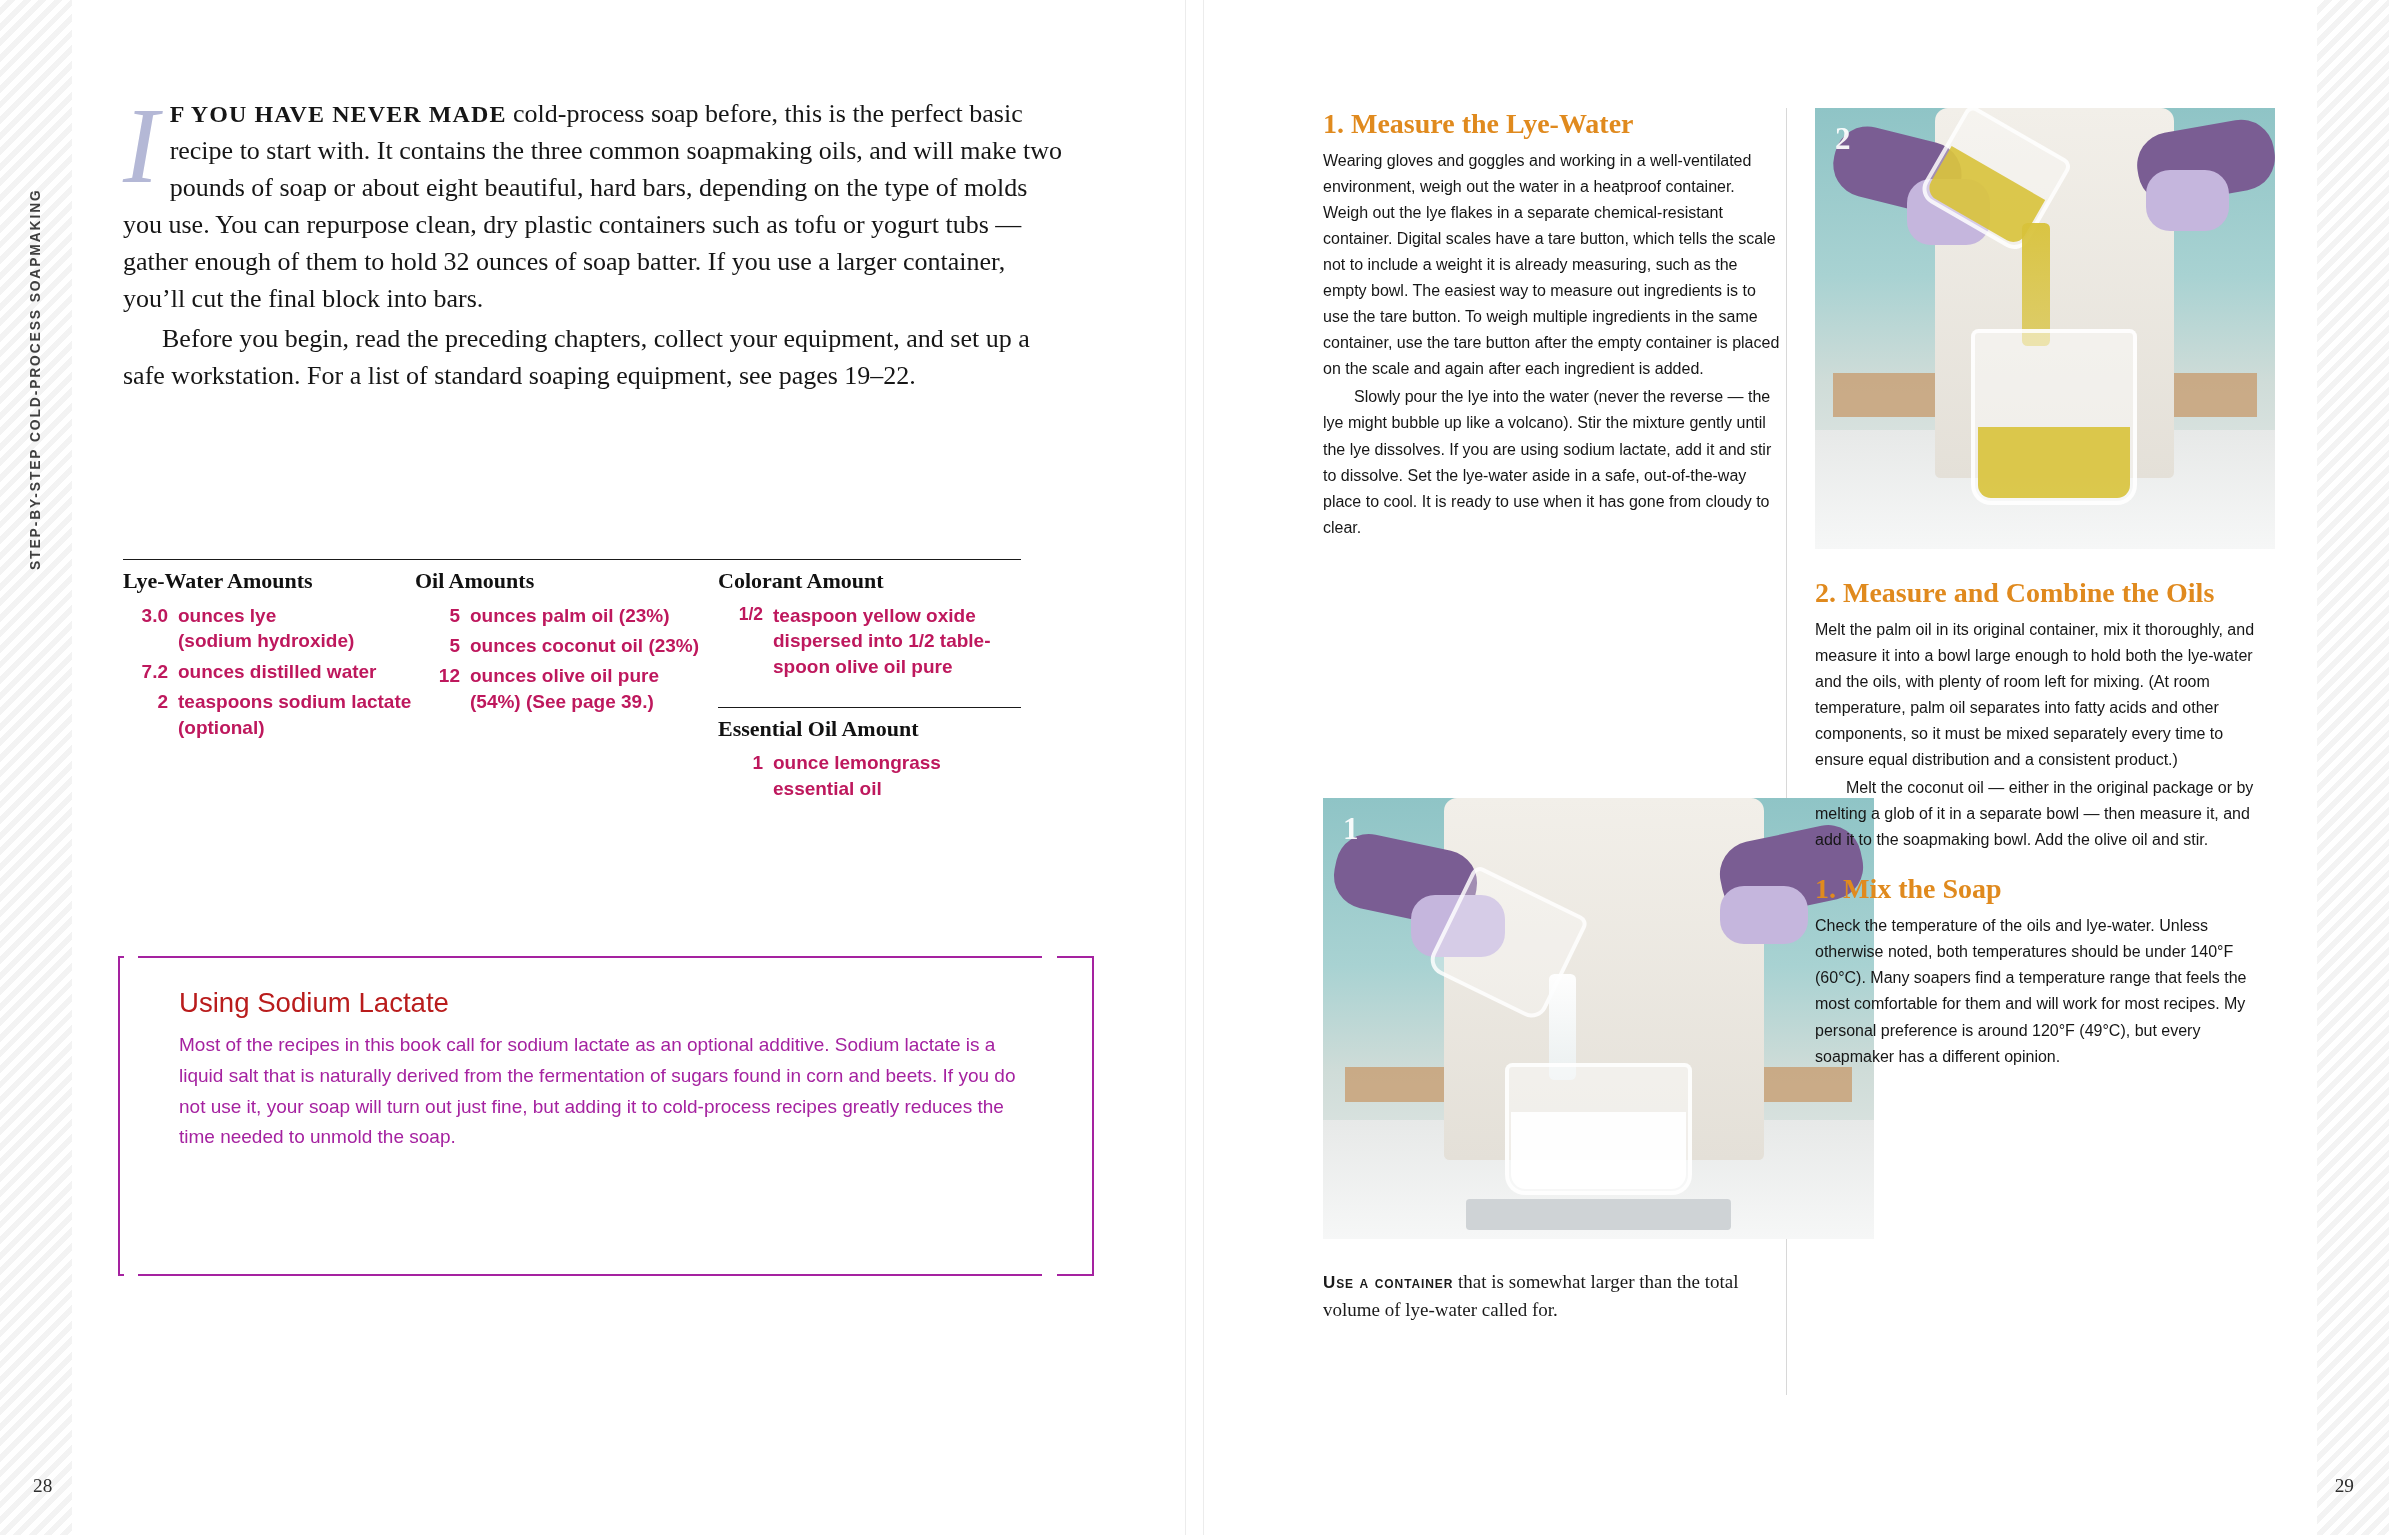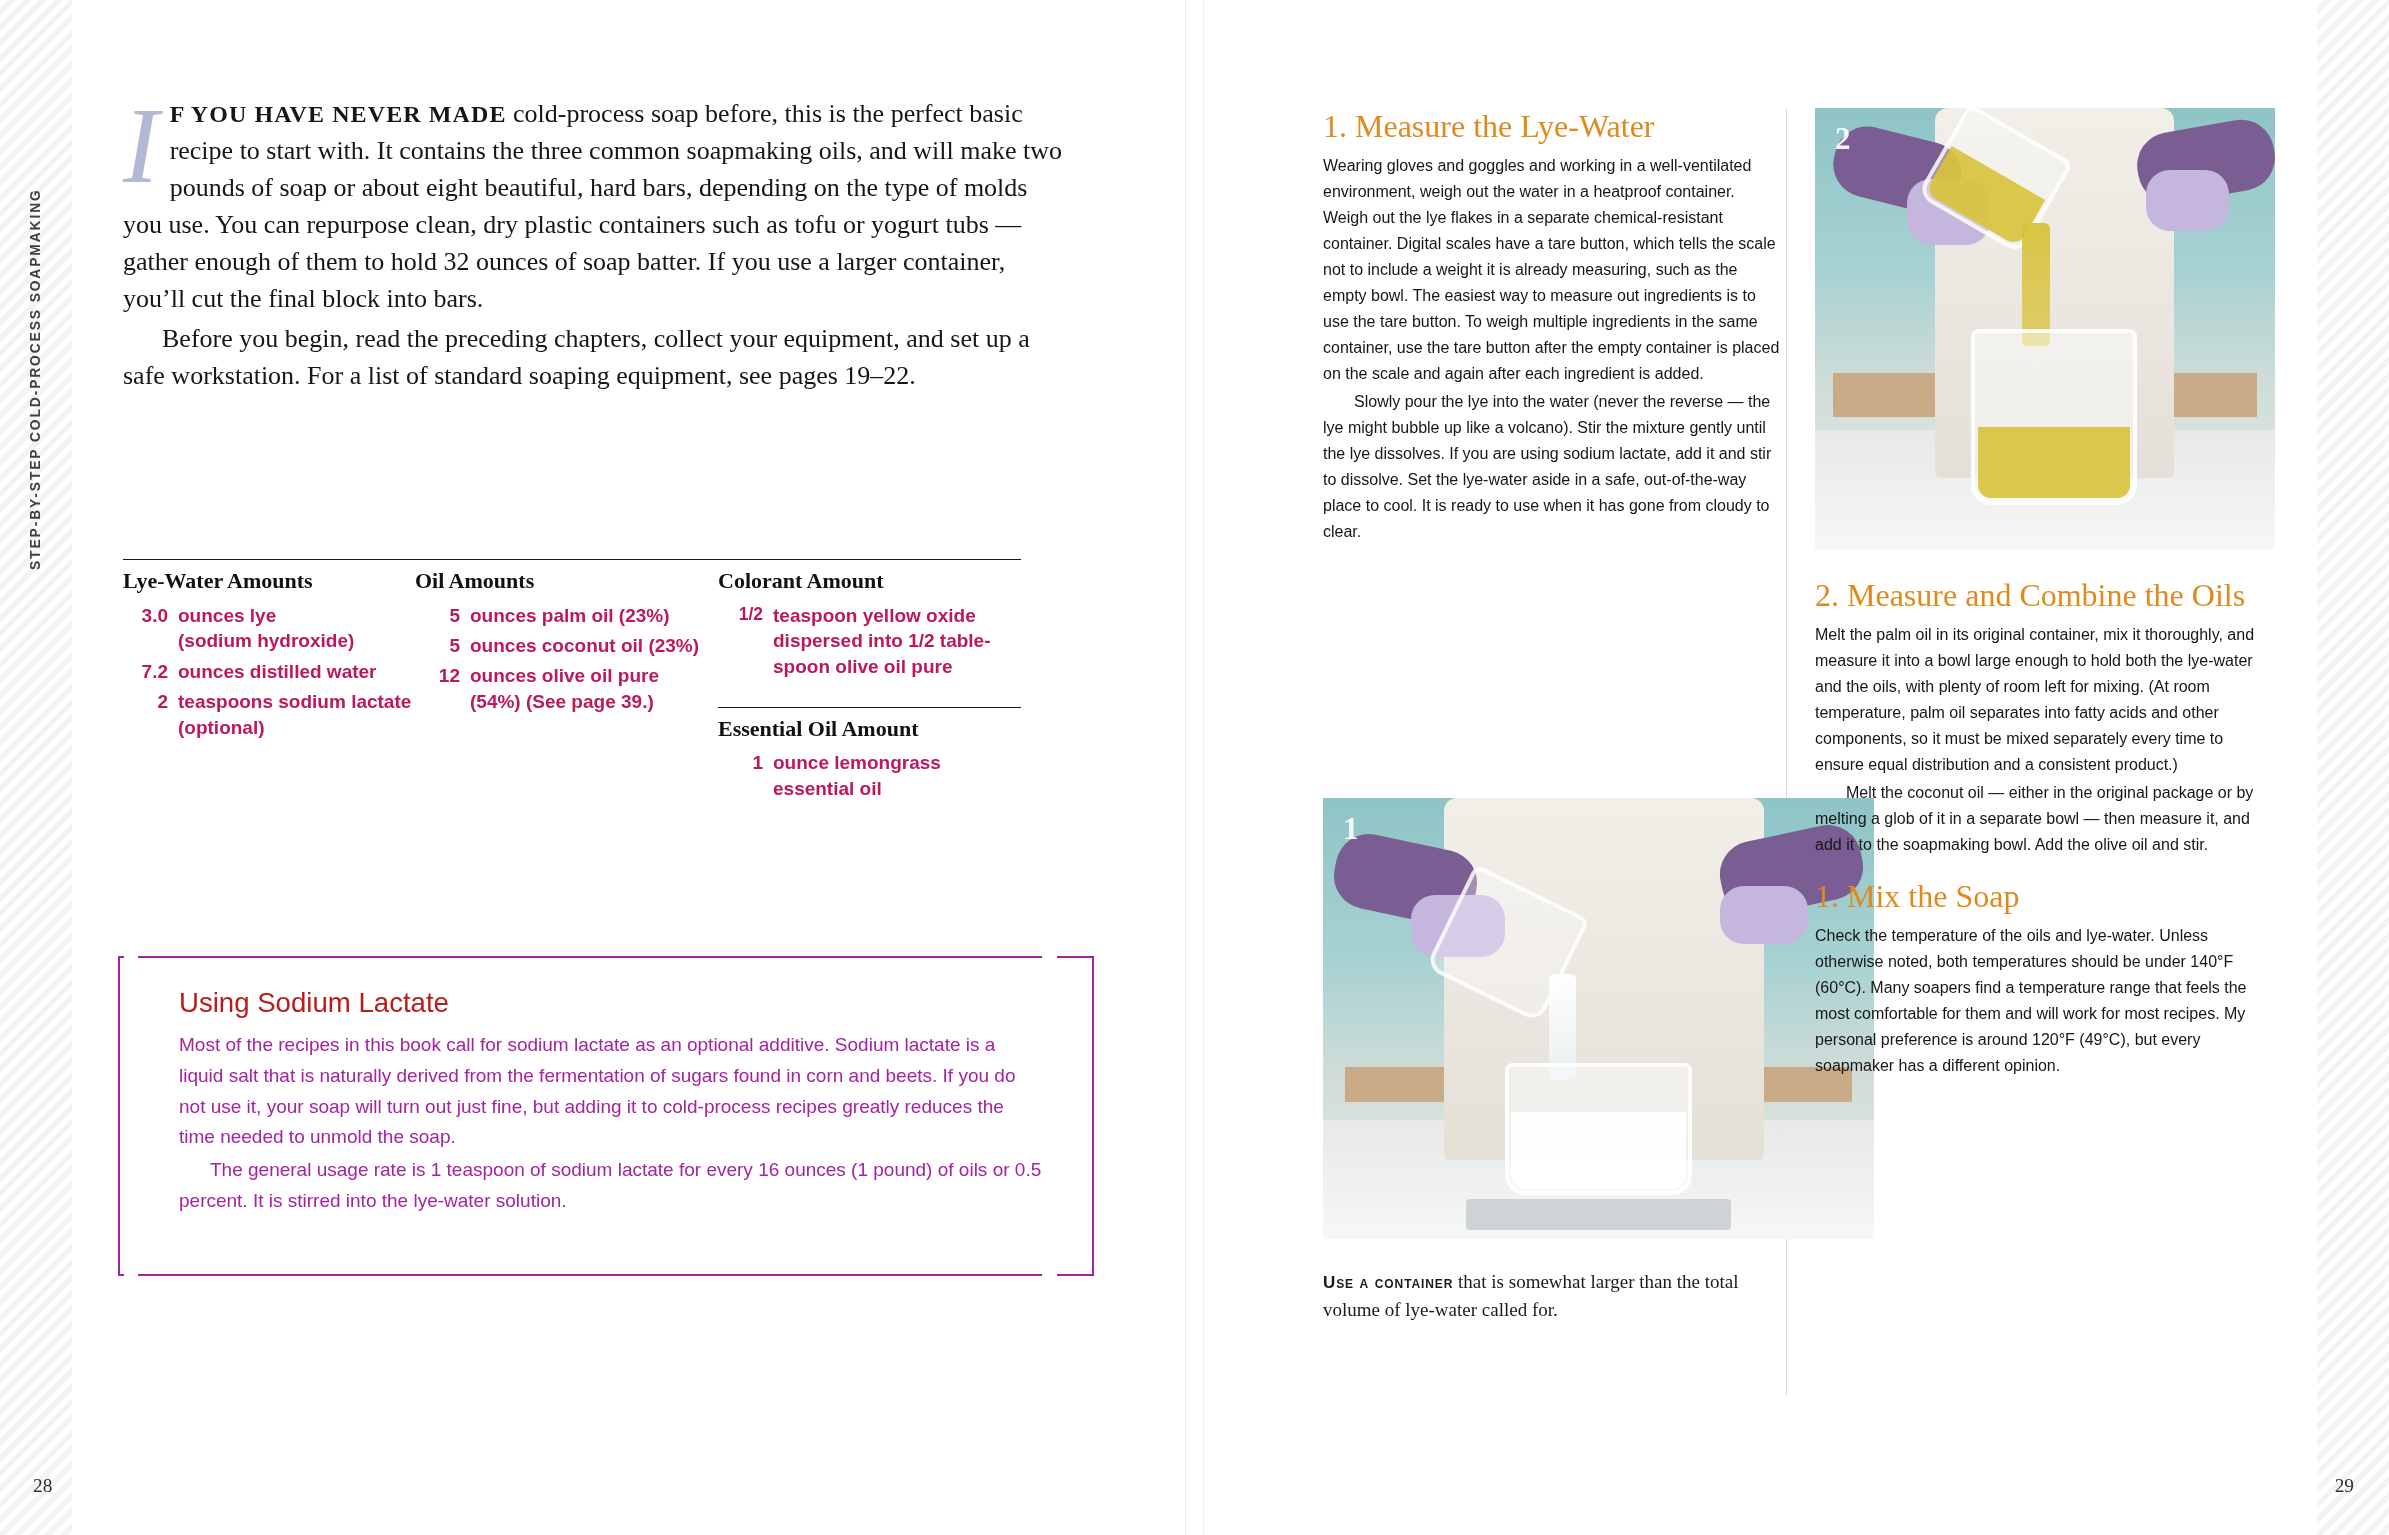--- a/index.html
+++ b/index.html
@@ -223,8 +223,8 @@
 
   h2.step {
     font-family: "Liberation Serif", serif;
-    font-size: 32px;
-    font-weight: 400;
+    font-size: 28px;
+    font-weight: 700;
     color: #e08a1e;
     margin: 0 0 7.4px 0;
     line-height: 1.16;

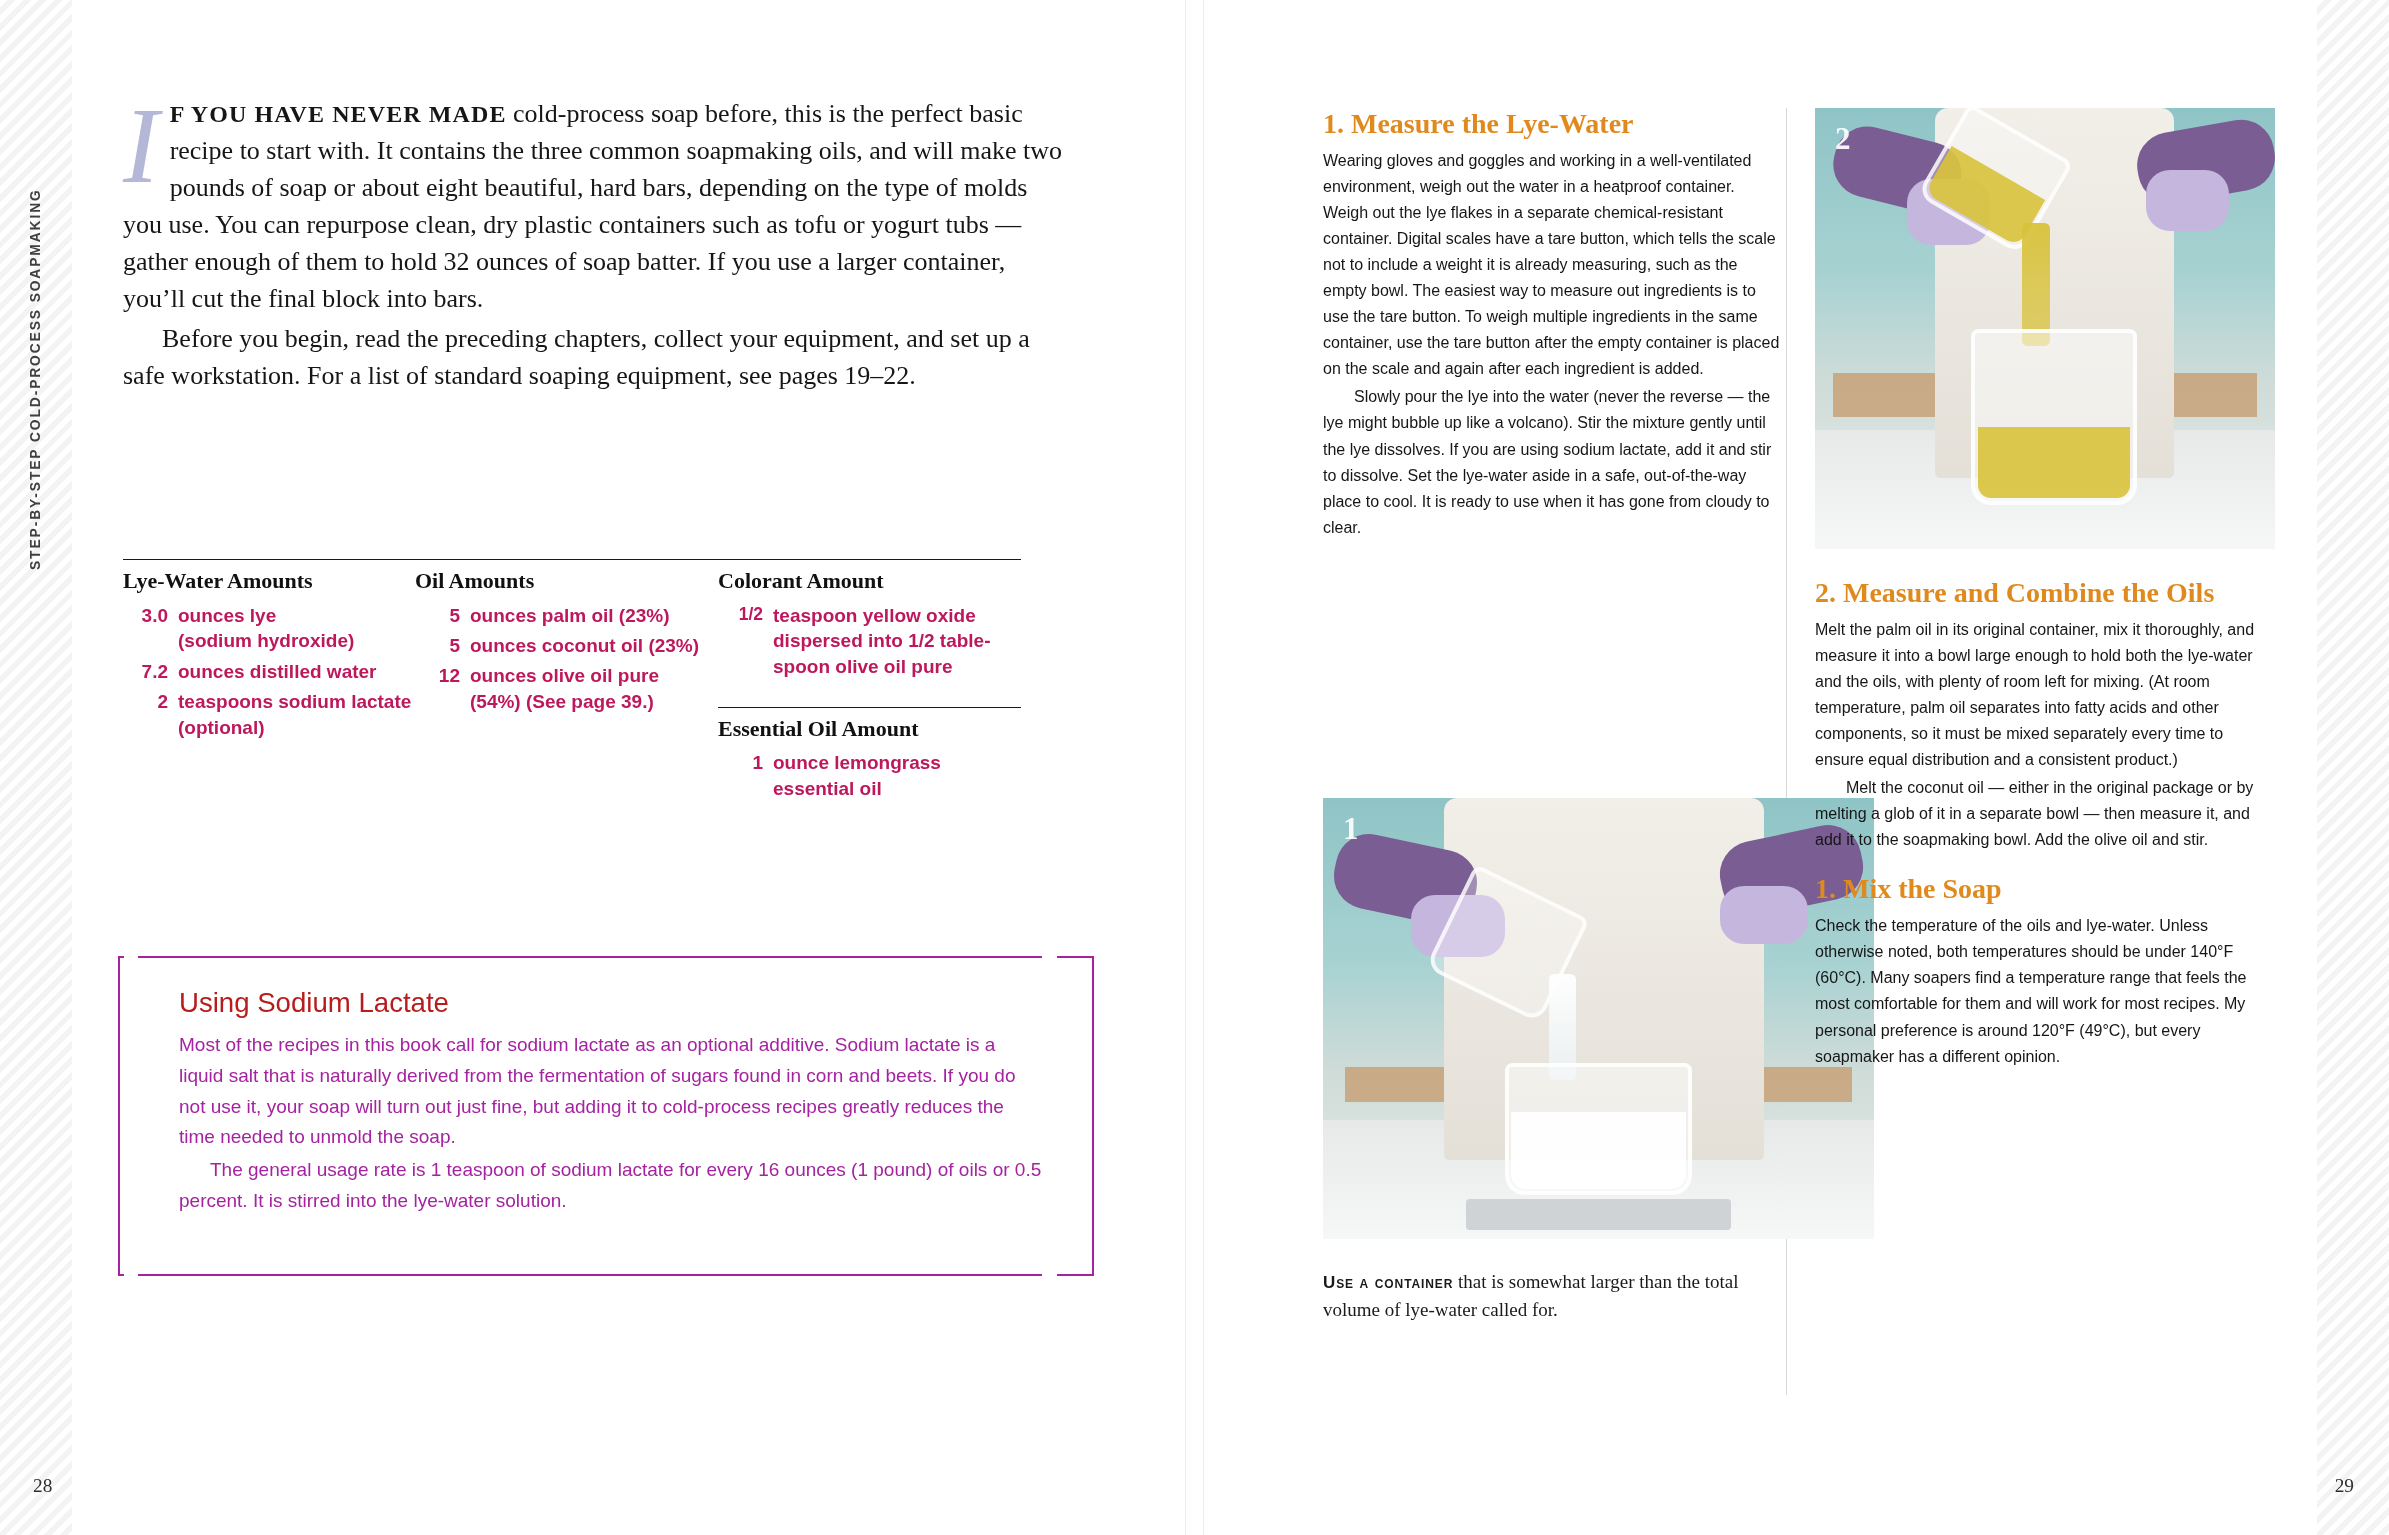--- a/index.html
+++ b/index.html
@@ -468,7 +468,6 @@
       <div class="sb-title">Using Sodium Lactate</div>
       <div class="sb-body">
         <p>Most of the recipes in this book call for sodium lactate as an optional additive. Sodium lactate is a liquid salt that is naturally derived from the fermentation of sugars found in corn and beets. If you do not use it, your soap will turn out just fine, but adding it to cold-process recipes greatly reduces the time needed to unmold the soap.</p>
-        <p>The general usage rate is 1 teaspoon of sodium lactate for every 16 ounces (1 pound) of oils or 0.5 percent. It is stirred into the lye-water solution.</p>
       </div>
     </div>
   </div>

